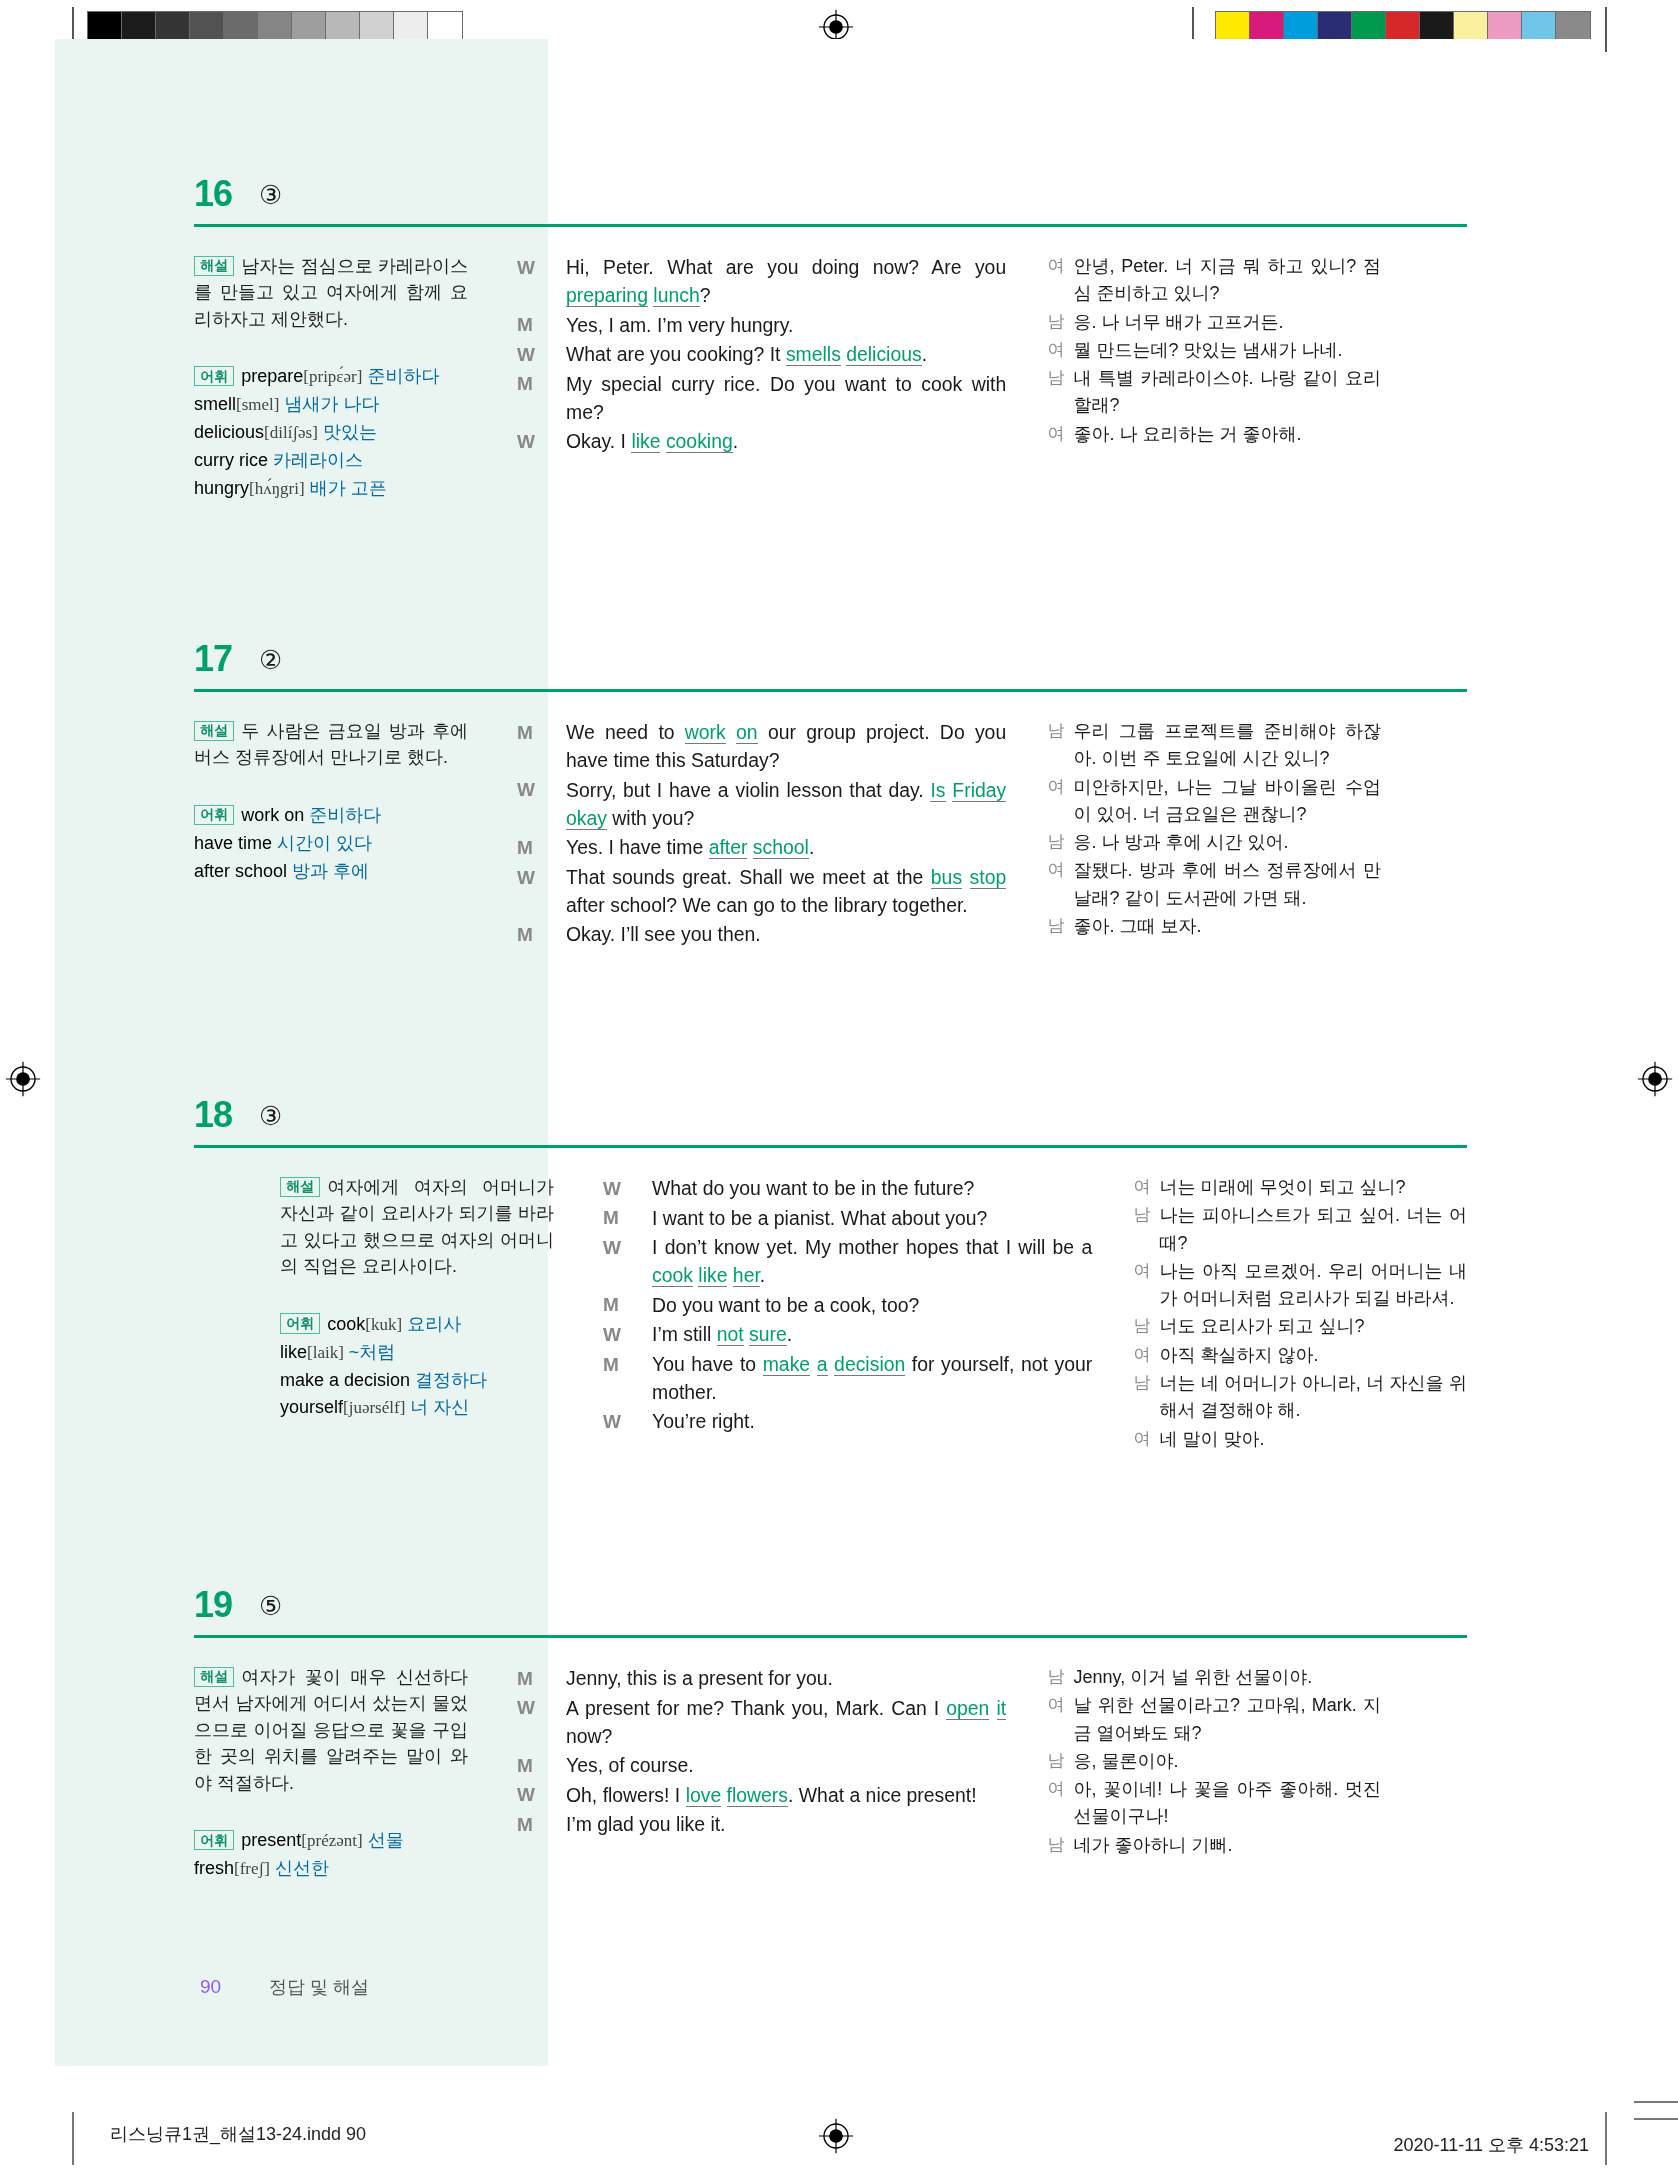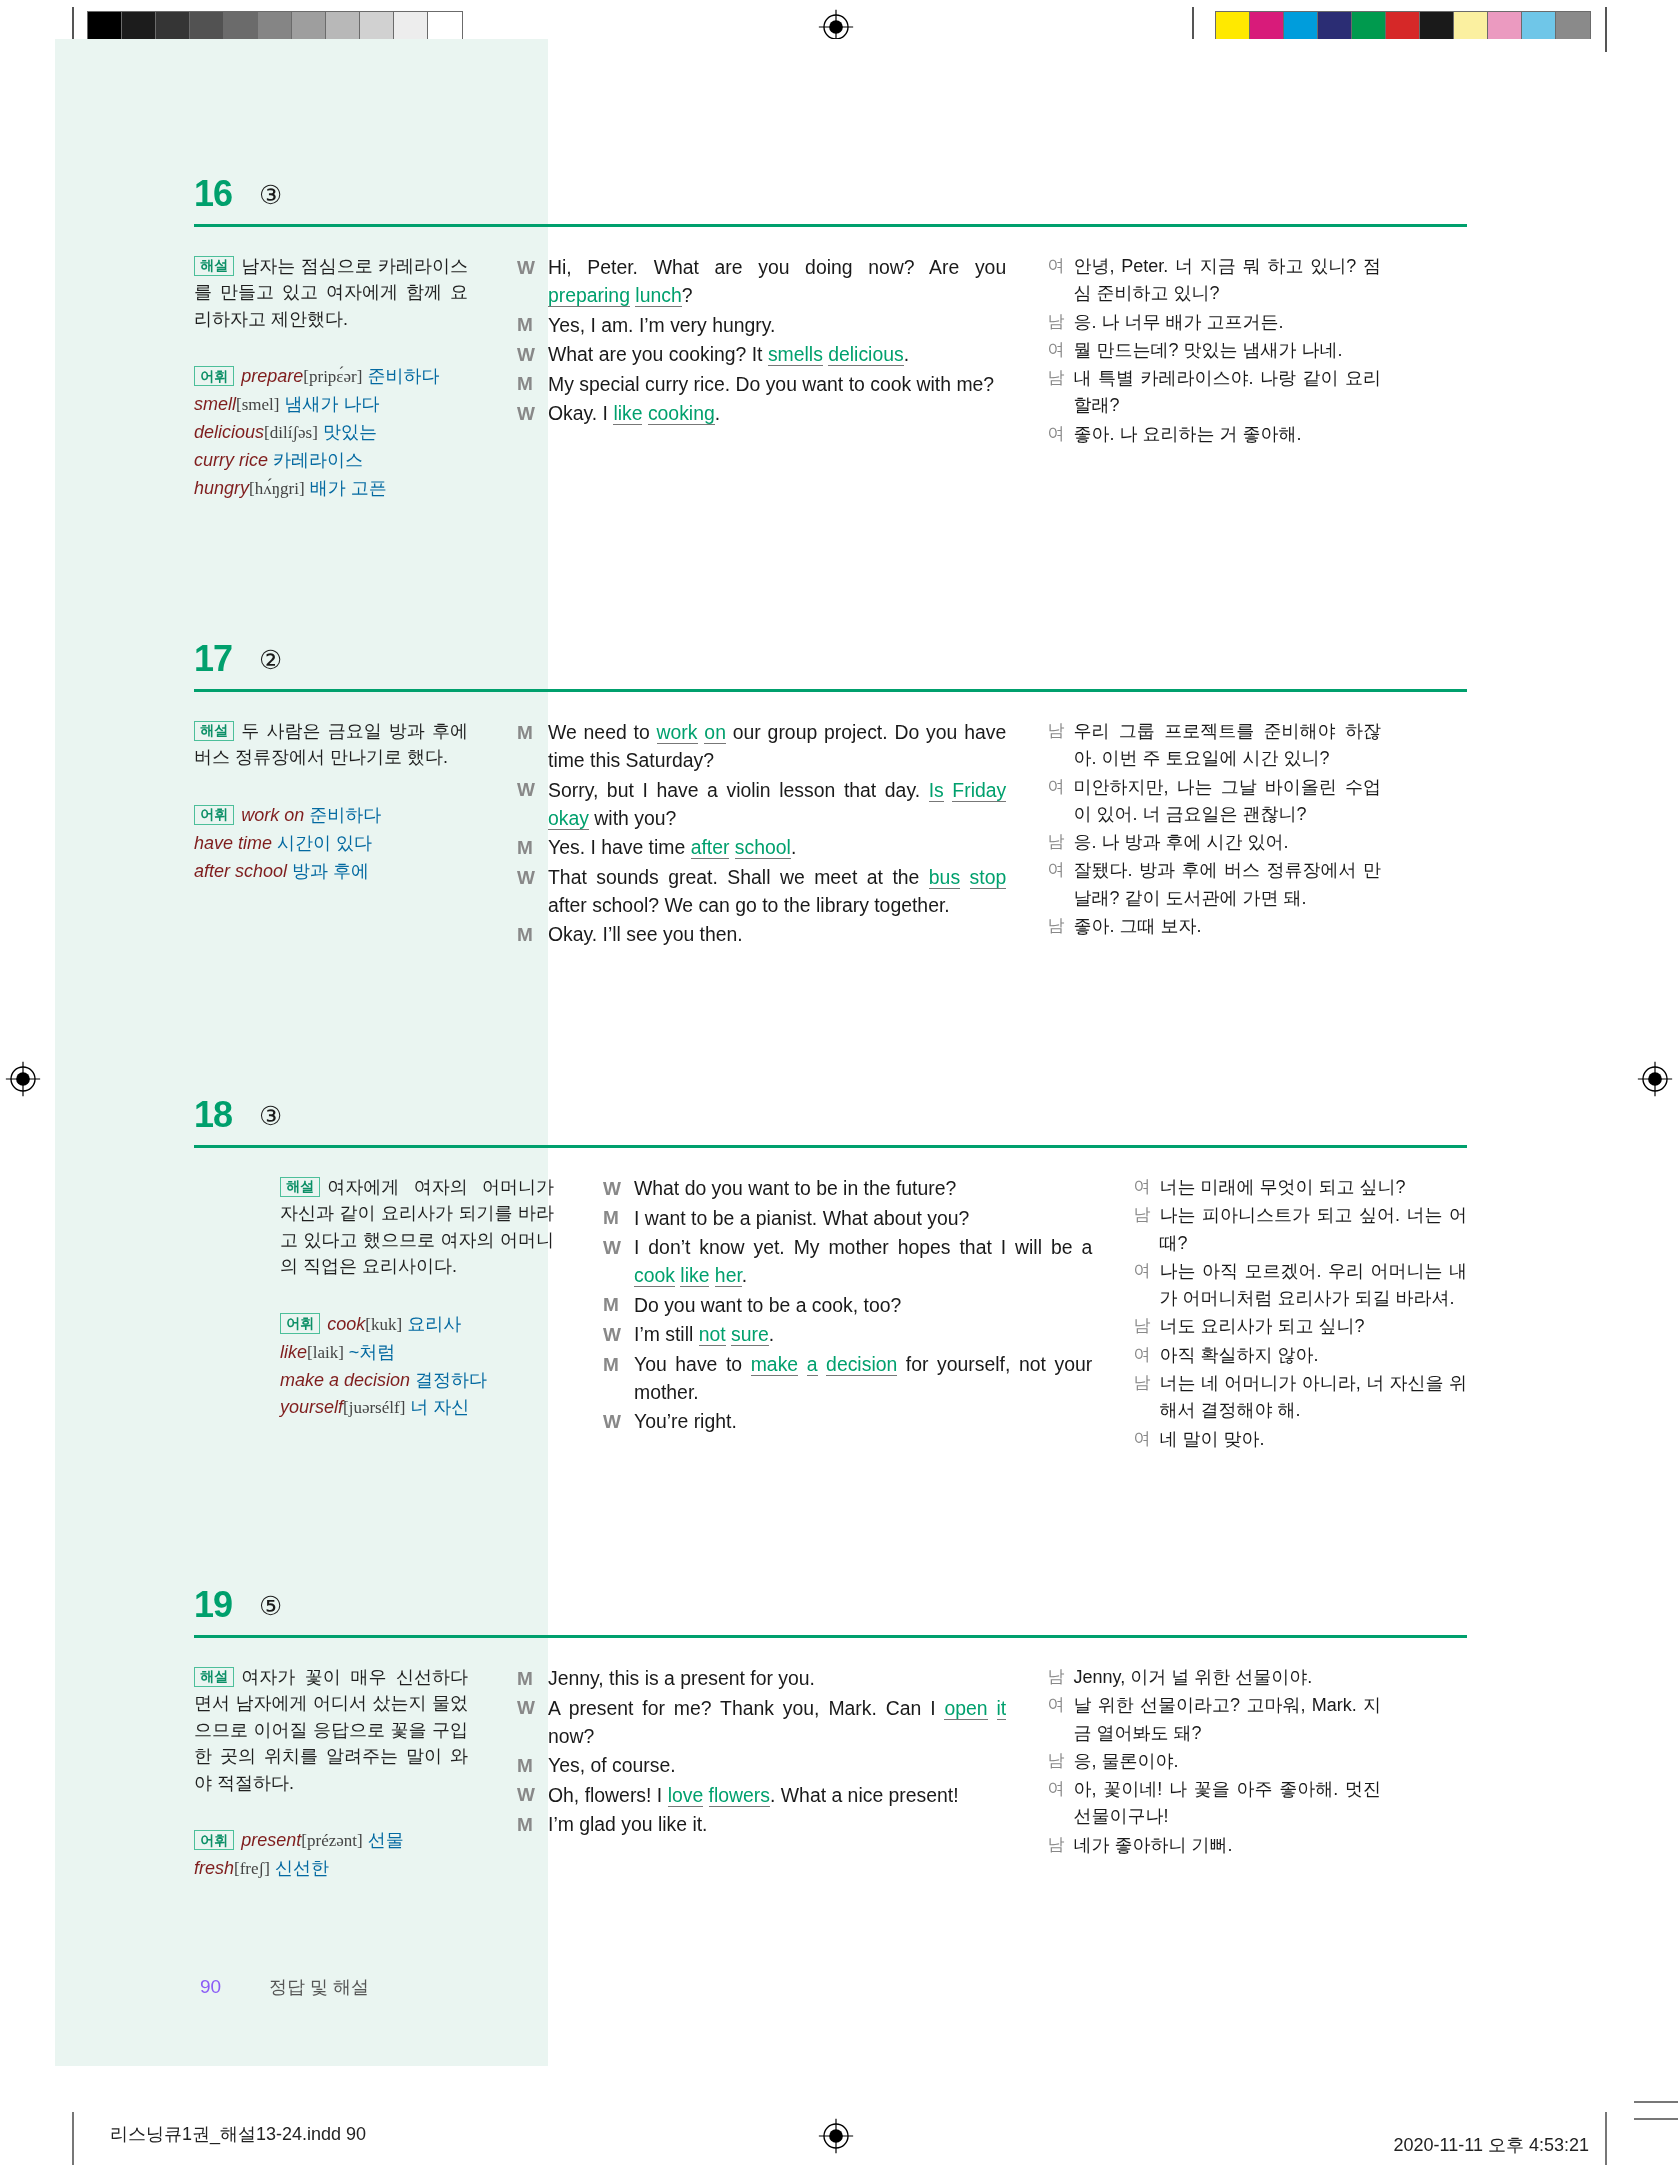--- a/index.html
+++ b/index.html
@@ -85,7 +85,7 @@
     flex:0 0 31px; font-weight:bold; color:#888888;
     font-size:19px; padding-top:0.9px;
   }
-  .dlg .txt { flex:1; text-align:justify; text-justify:inter-word; }
+  .dlg .txt { flex:1; text-align:justify; text-justify:inter-word;margin-left:18px; }
   .dlg .txt.nojust { text-align:left; }
   .hl { color:#00a06d; border-bottom:1.4px solid #777; }
 

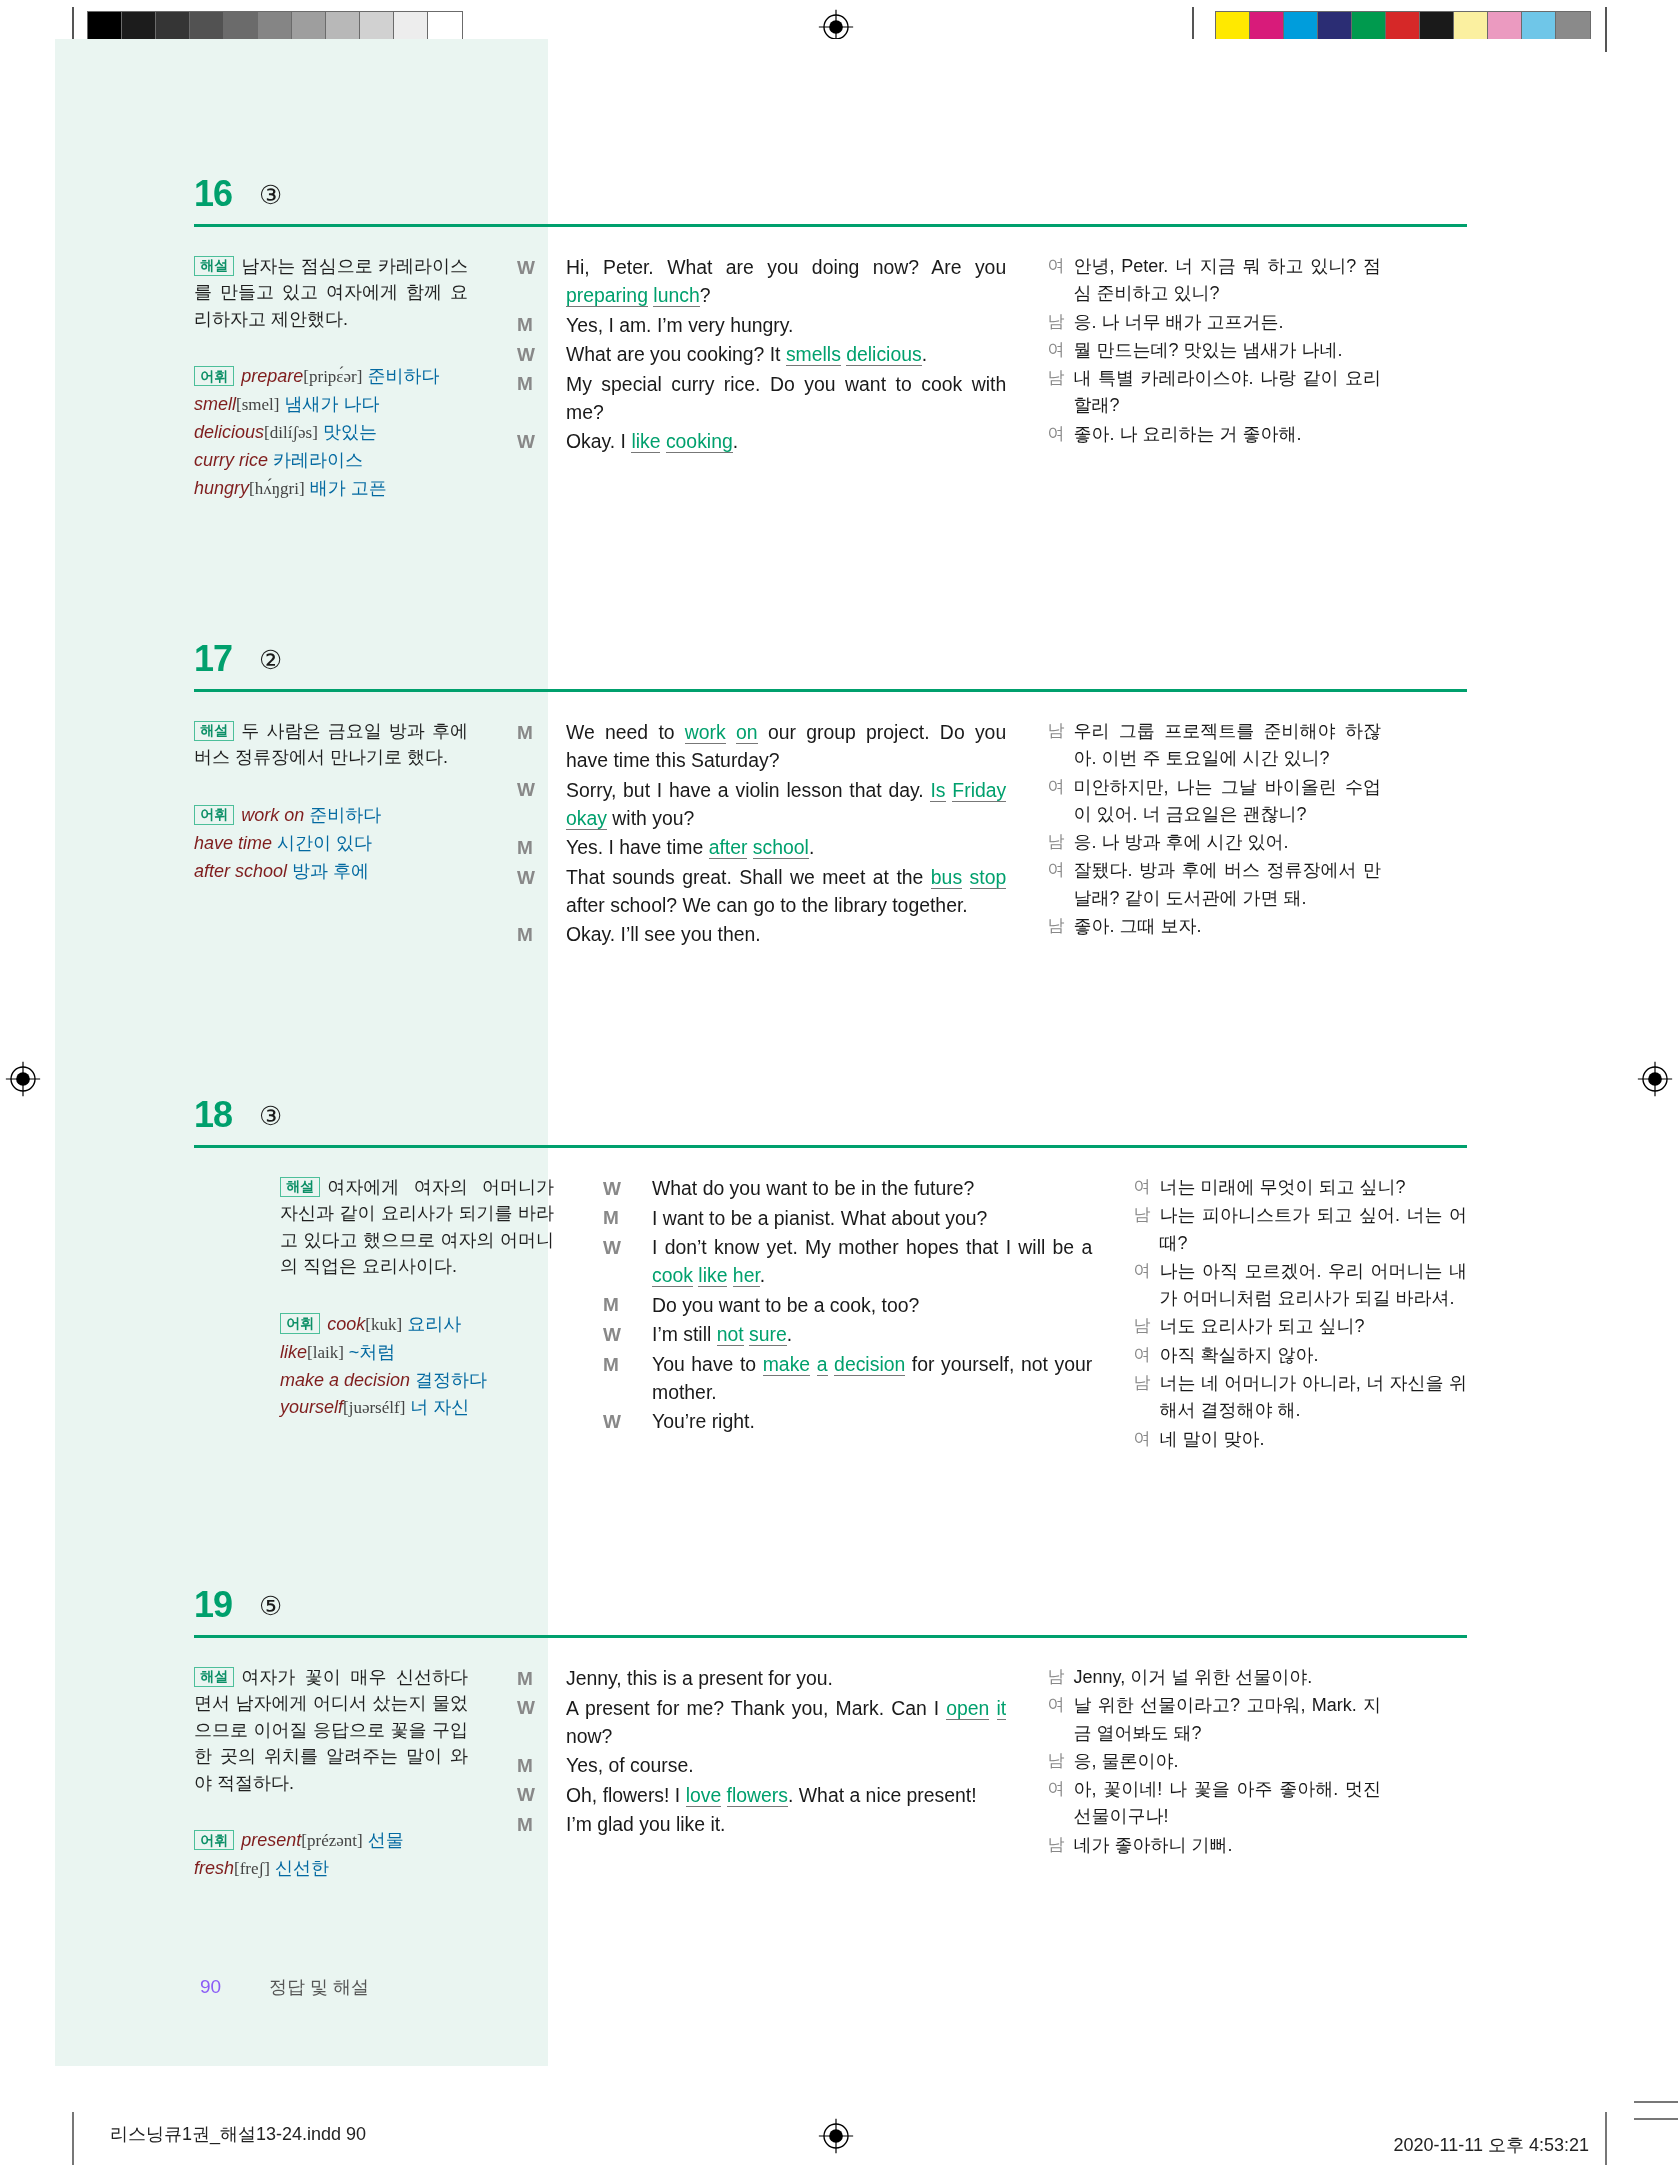--- a/index.html
+++ b/index.html
@@ -73,7 +73,7 @@
     line-height:1;
   }
   .vocab { margin-top:31px; font-size:18px; line-height:1.55; color:#1f1f1f; }
-  .vocab .w { font-weight:500; color:#7f1d1d;font-style:italic; }
+  .vocab .w { font-weight:500; color:#000000; }
   .vocab .ipa { font-family:"Liberation Serif","DejaVu Serif",serif; color:#444; font-size:17px; }
   .vocab .kr { color:#0369a1; }
   .vocab .entry { display:block; }

